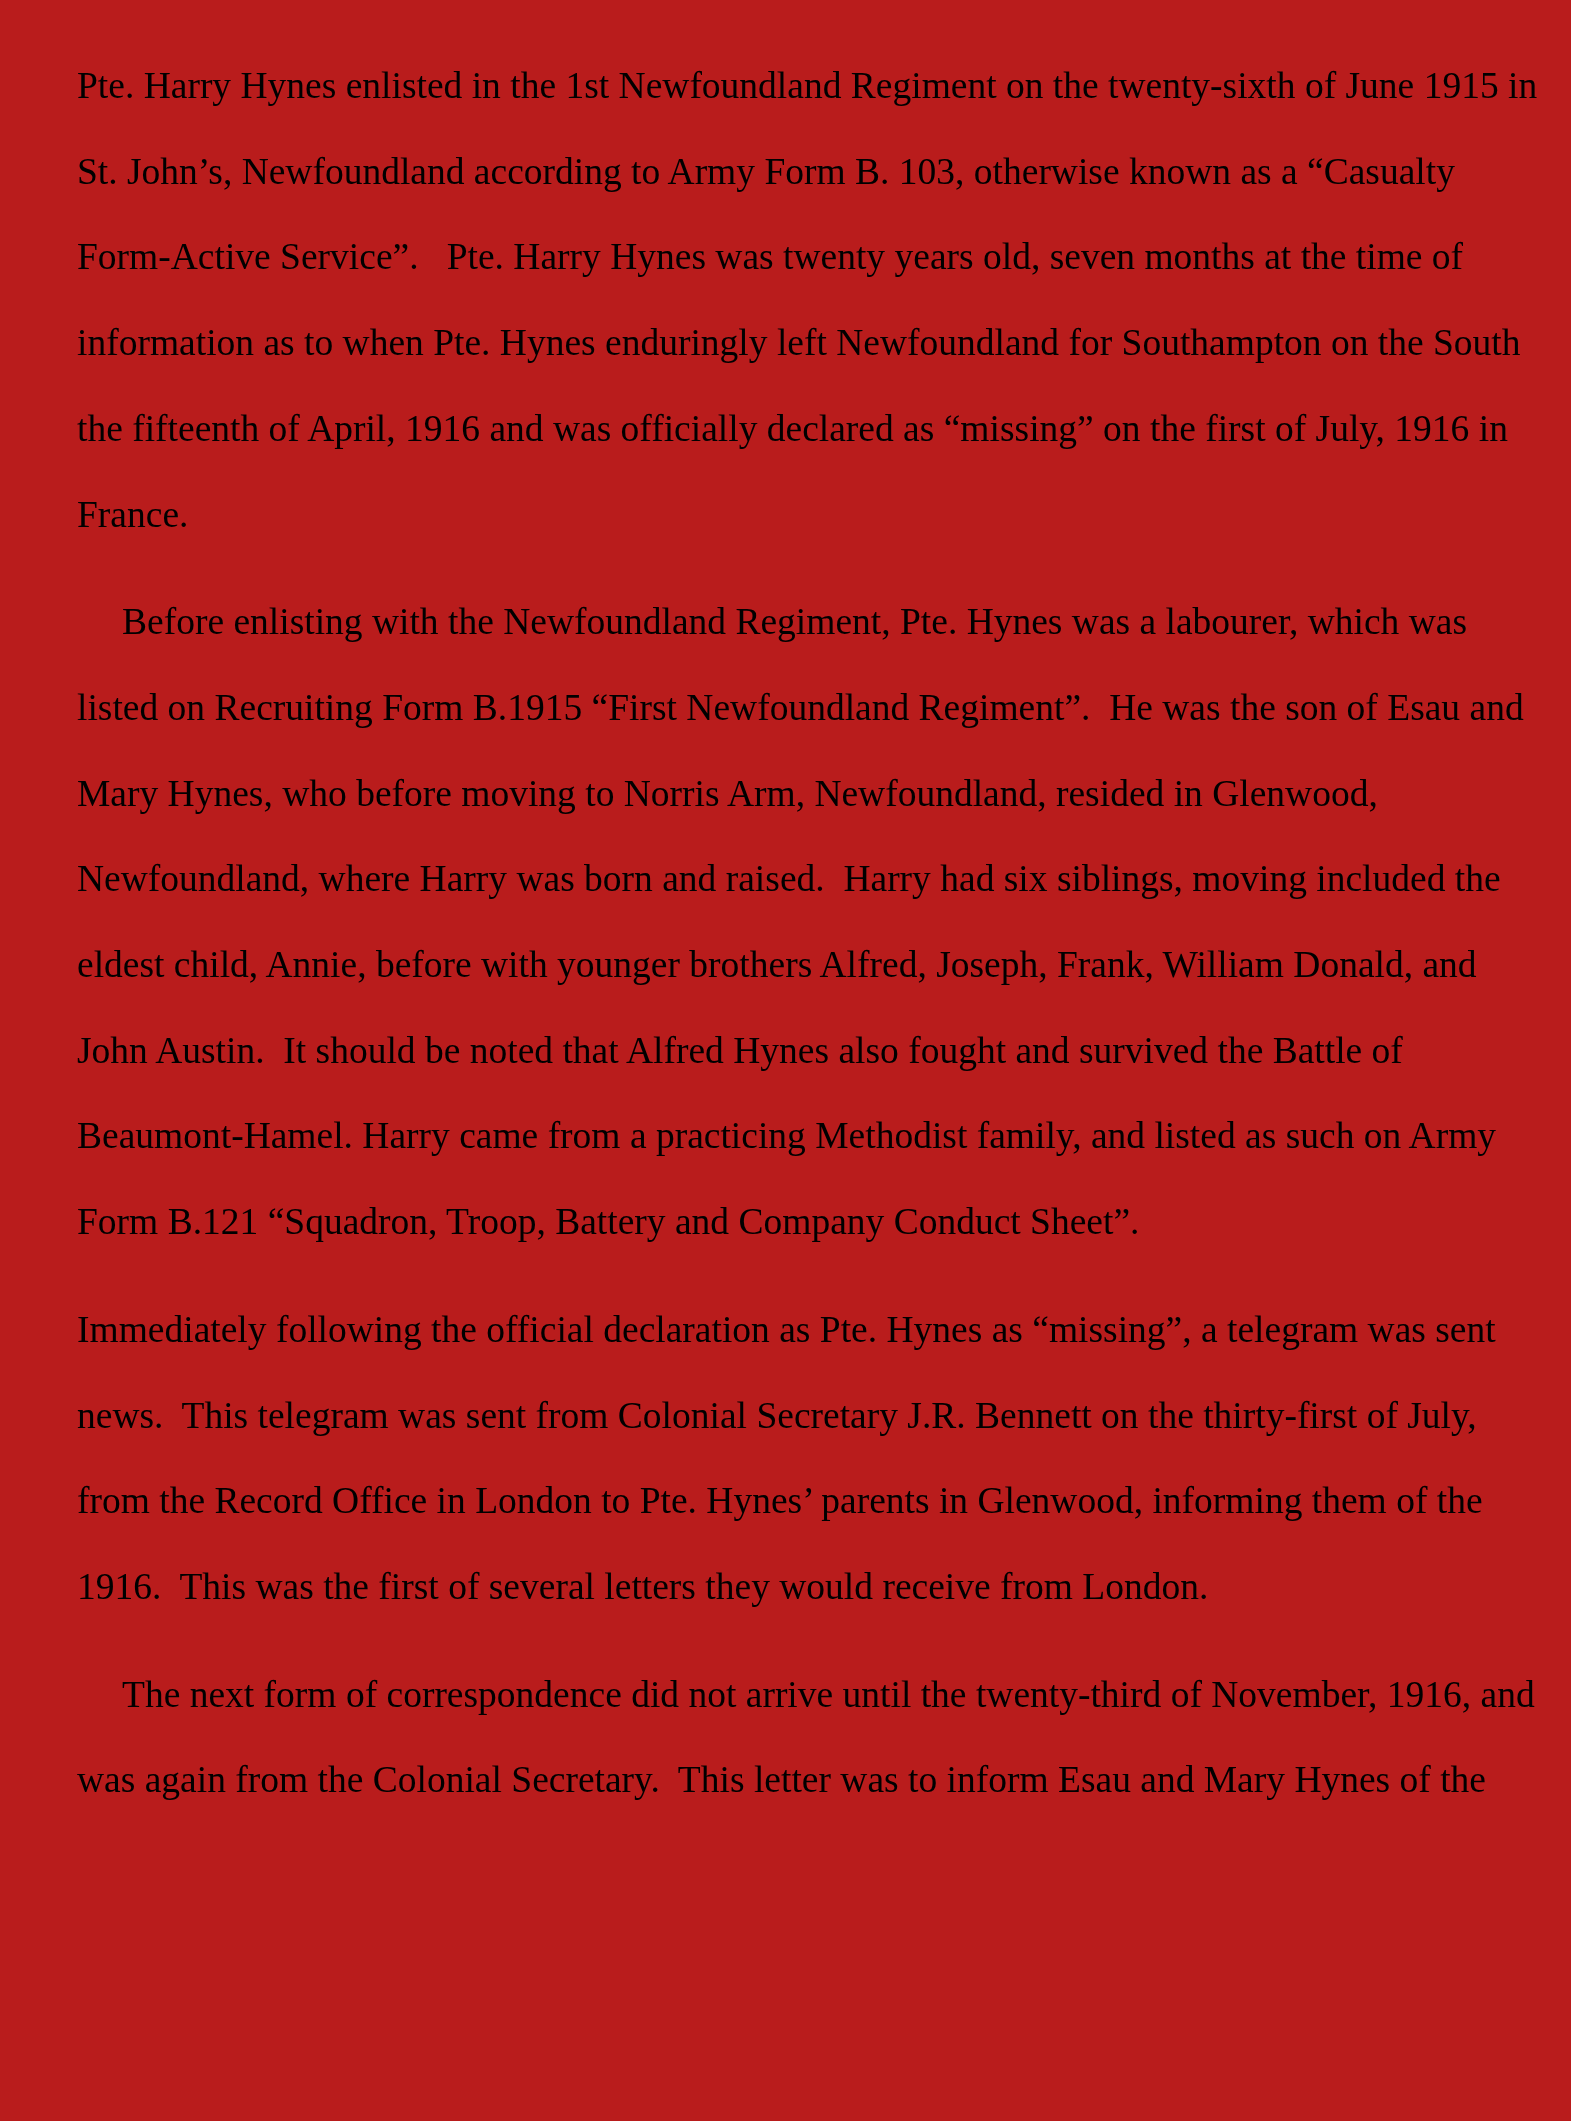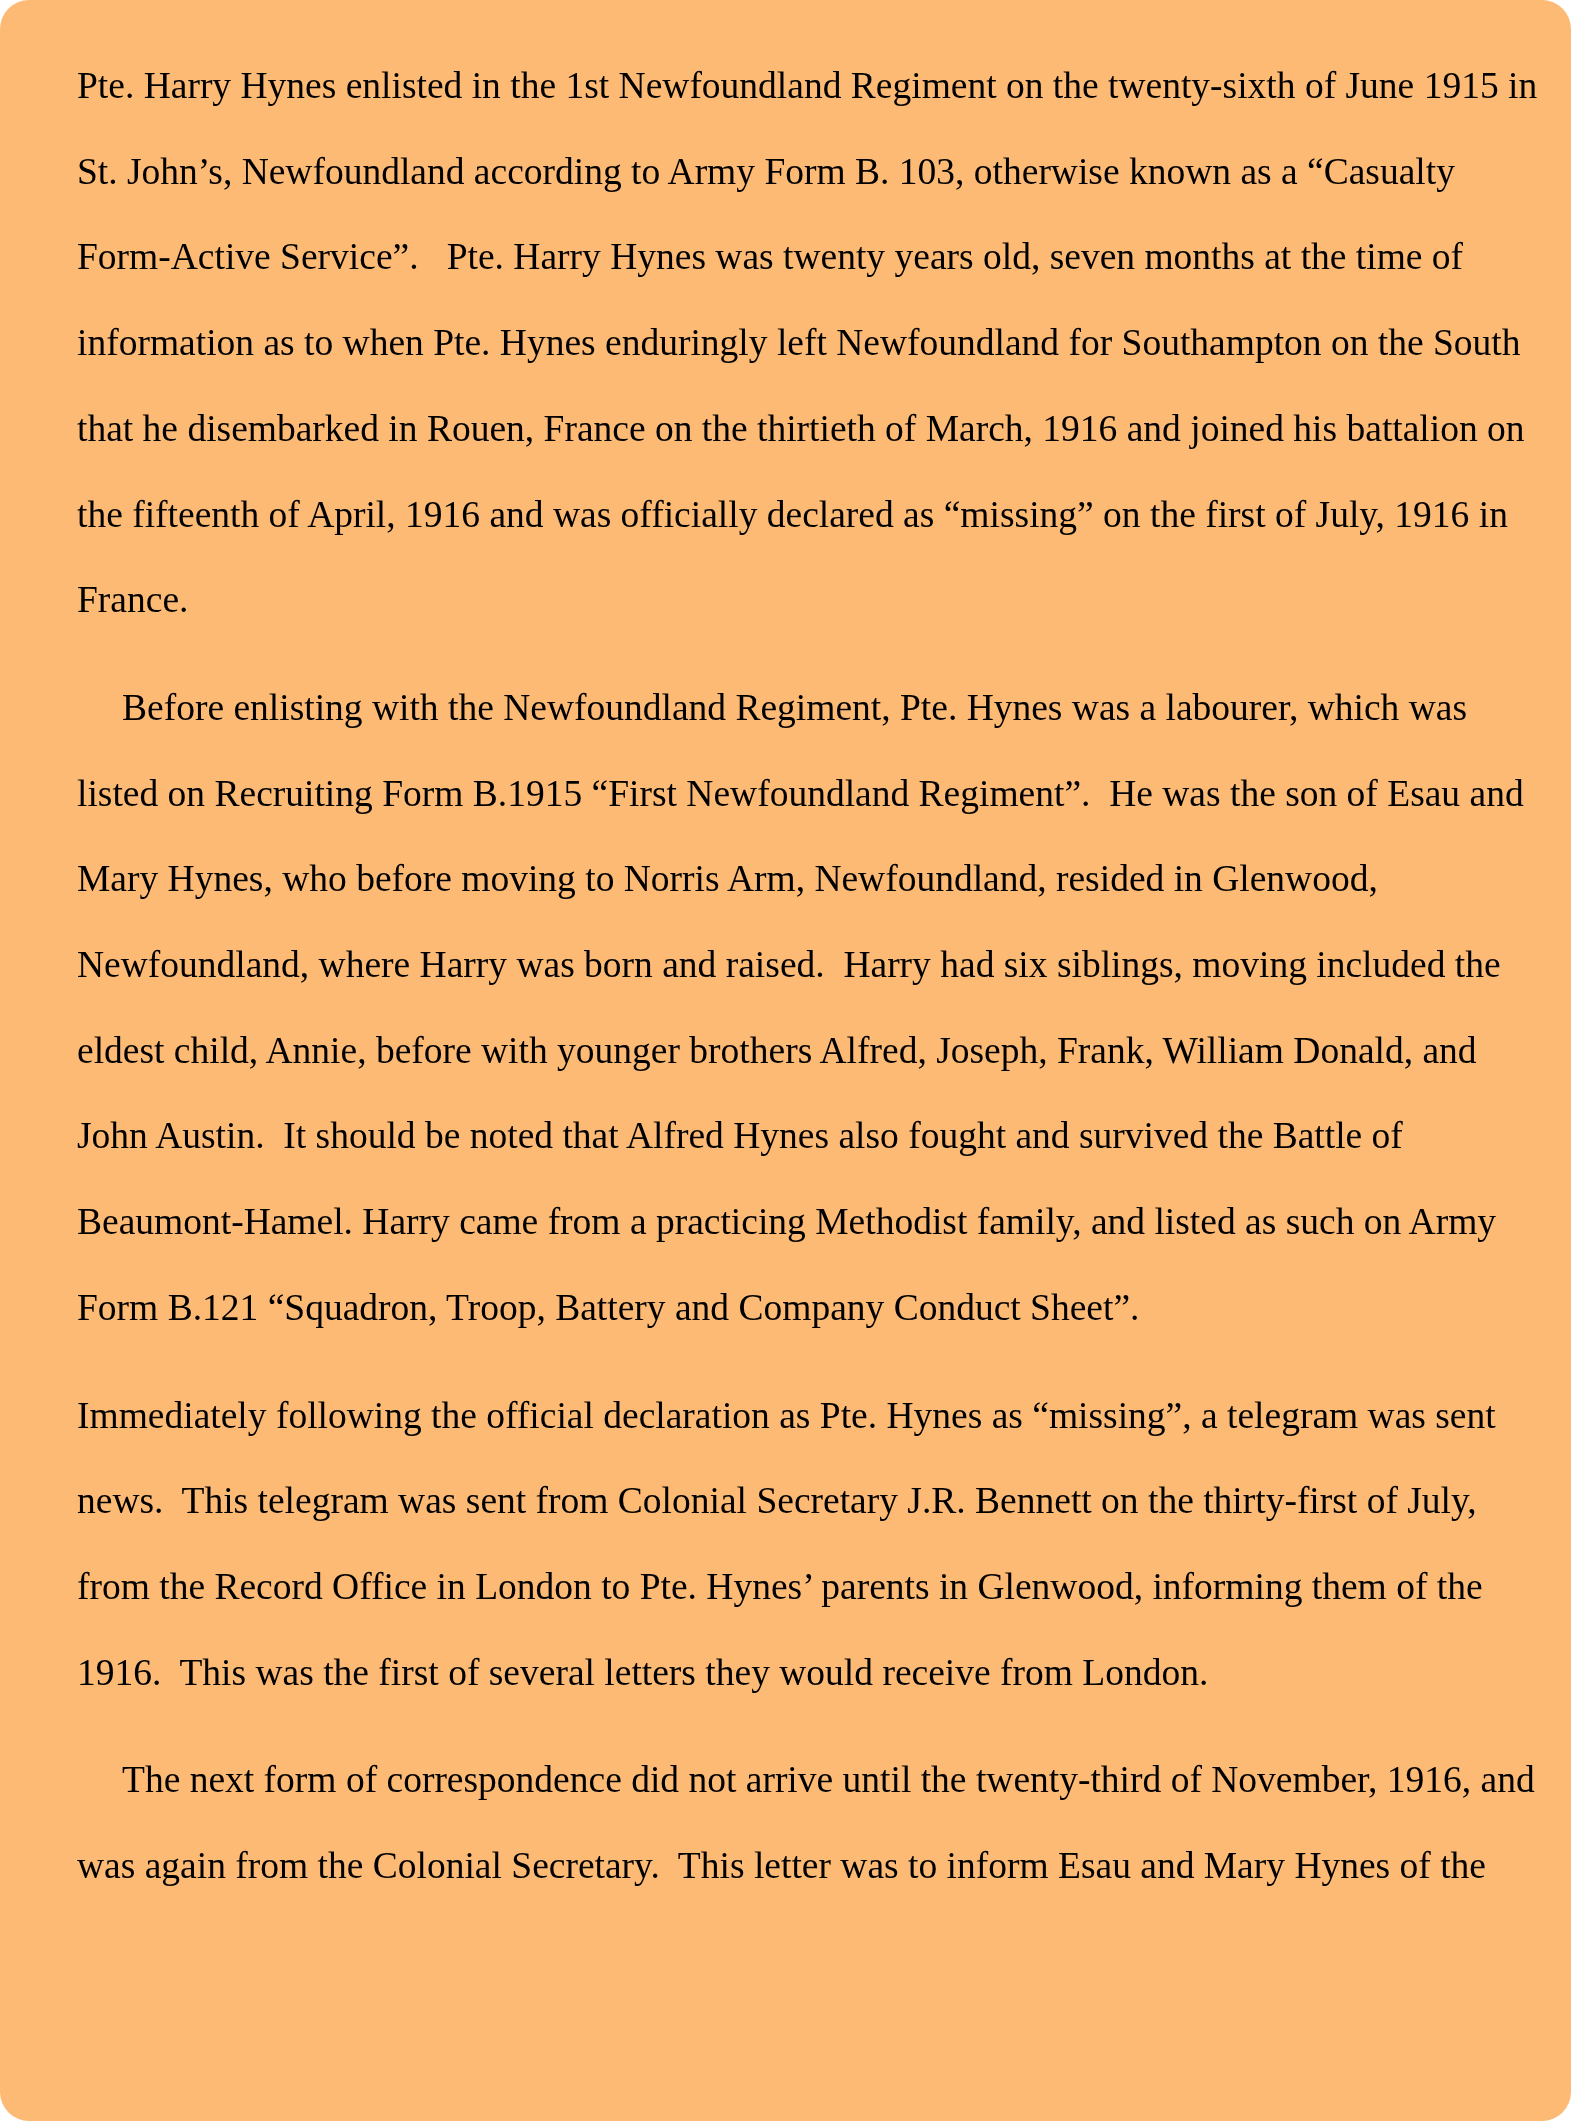--- a/index.html
+++ b/index.html
@@ -11,14 +11,13 @@
     position: relative;
     width: 1571px;
     height: 2121px;
-    background: #fdba74;
+    background: #b91c1c;
     color: #000000;
     box-sizing: border-box;
     padding: 43px 20px 0 77px;
     overflow: hidden;
     font-family: "Liberation Serif", "DejaVu Serif", serif;
     font-size: 37.5px;
-    border-radius: 29px;
   }
   .paragraph {
     margin: 0 0 22px 0;

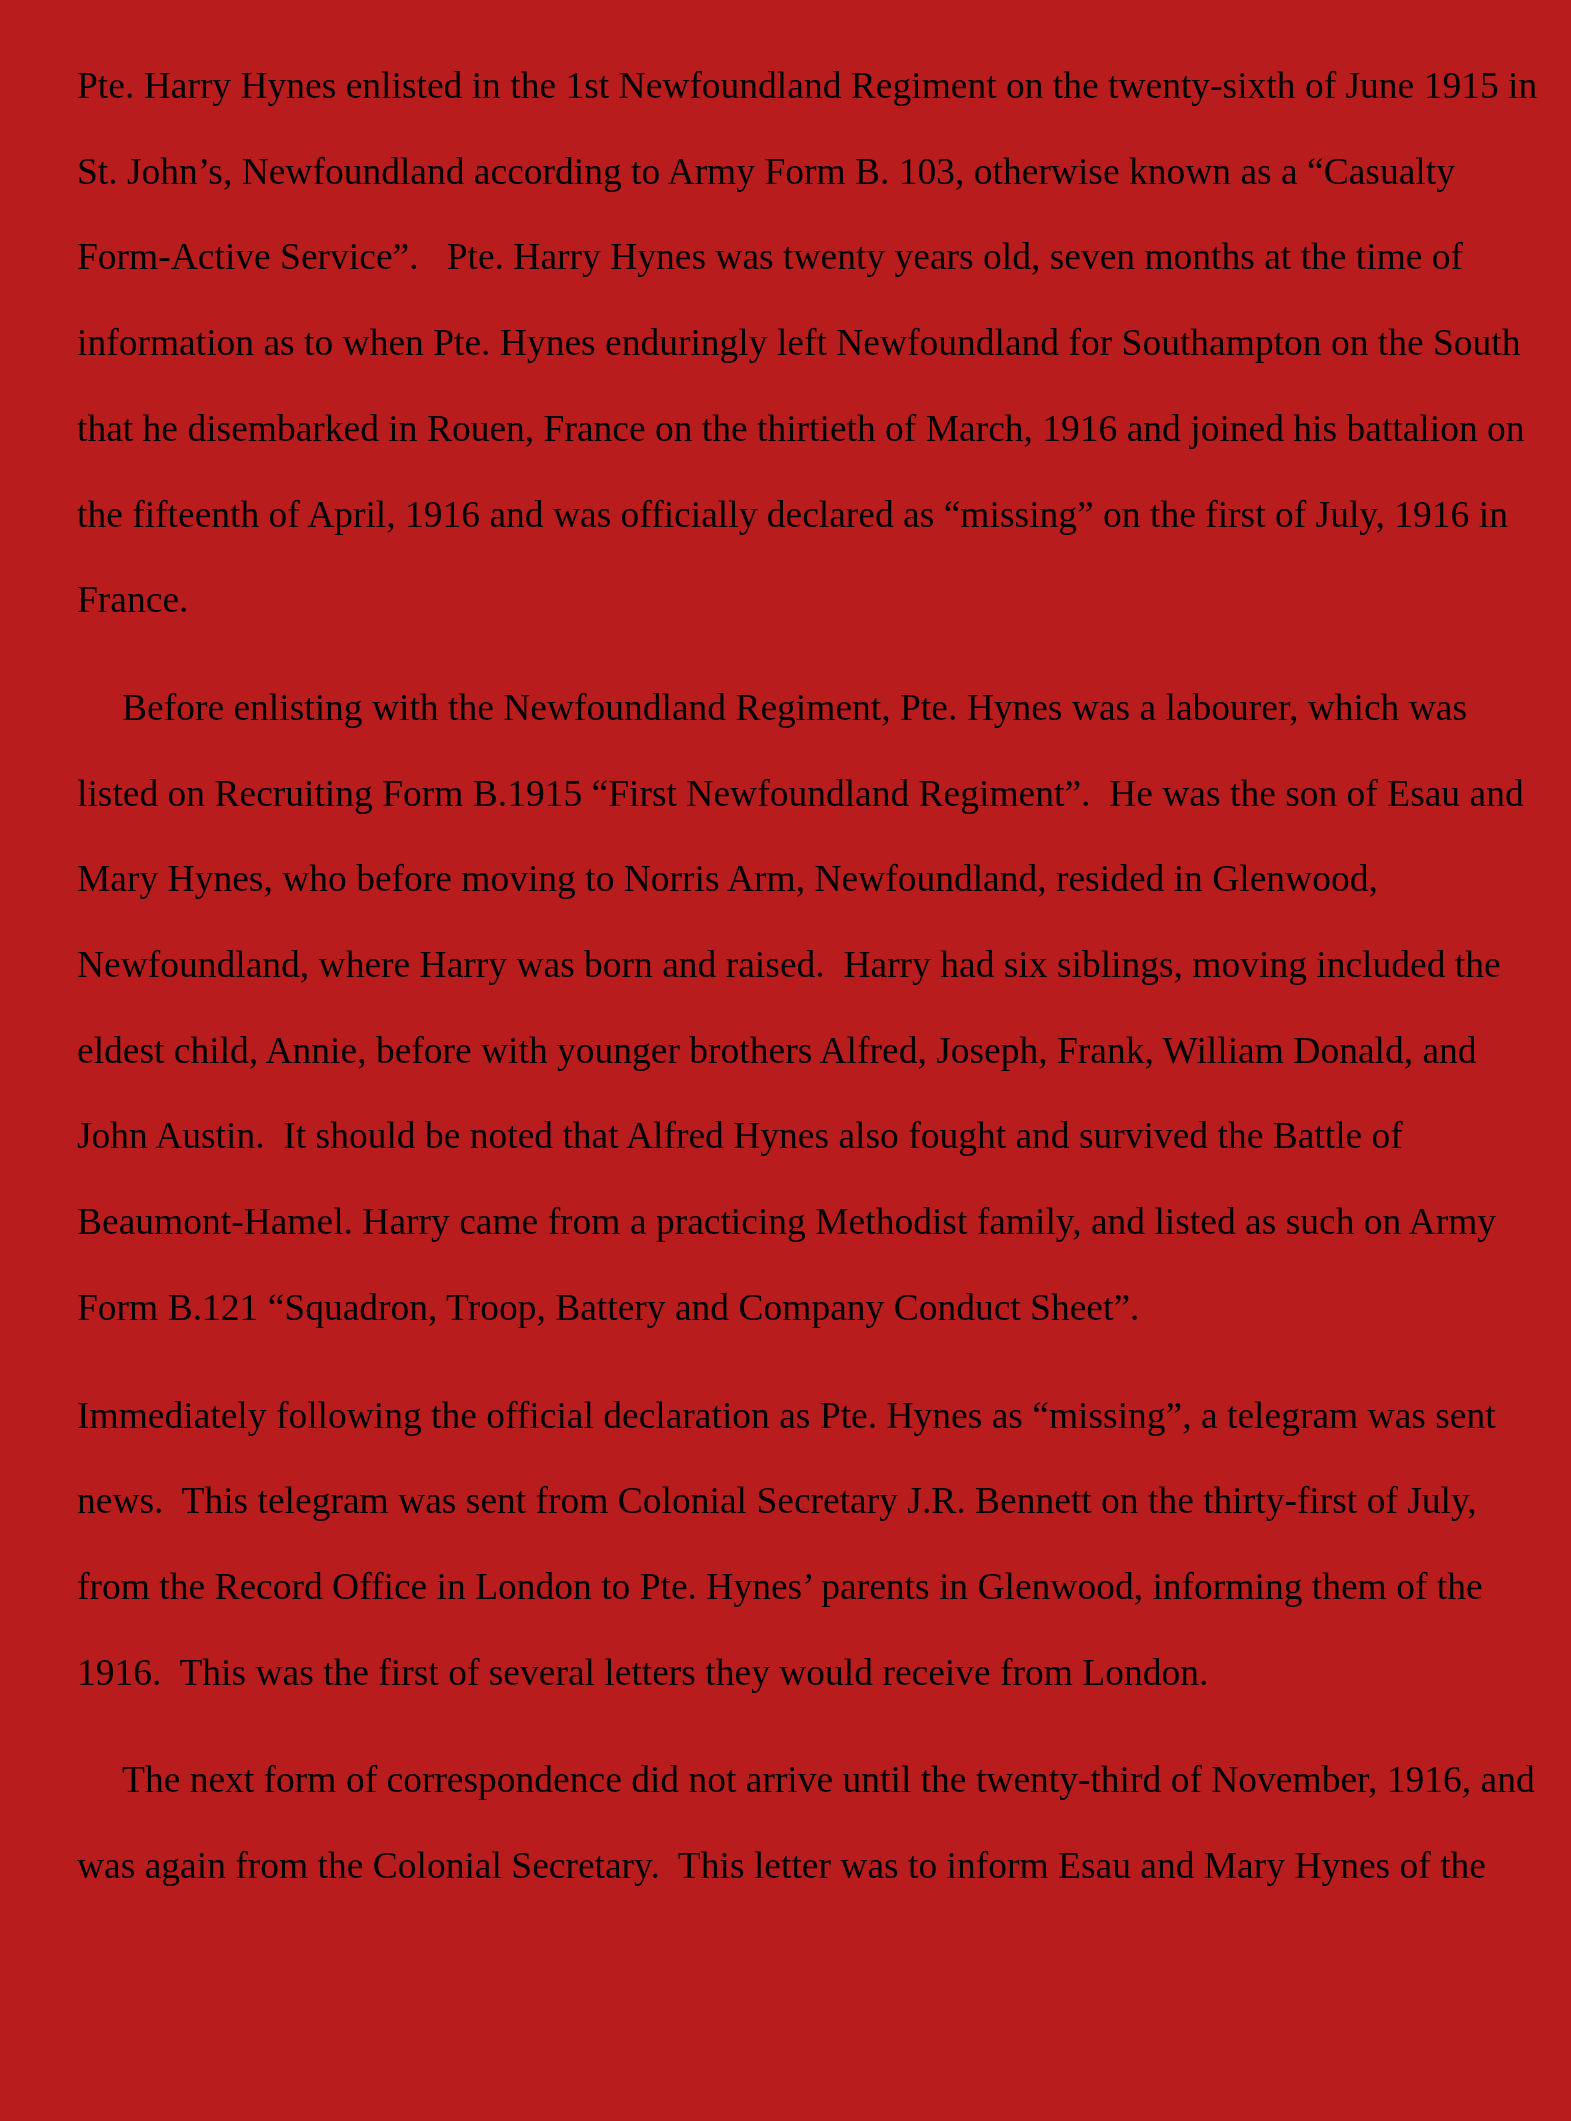--- a/index.html
+++ b/index.html
@@ -40,7 +40,6 @@
         <div class="line">St. John’s, Newfoundland according to Army Form B. 103, otherwise known as a “Casualty</div>
         <div class="line">Form-Active Service”.   Pte. Harry Hynes was twenty years old, seven months at the time of</div>
         <div class="line">information as to when Pte. Hynes enduringly left Newfoundland for Southampton on the South</div>
-        <div class="line">that he disembarked in Rouen, France on the thirtieth of March, 1916 and joined his battalion on</div>
         <div class="line">the fifteenth of April, 1916 and was officially declared as “missing” on the first of July, 1916 in</div>
         <div class="line">France.</div>
       </div>

